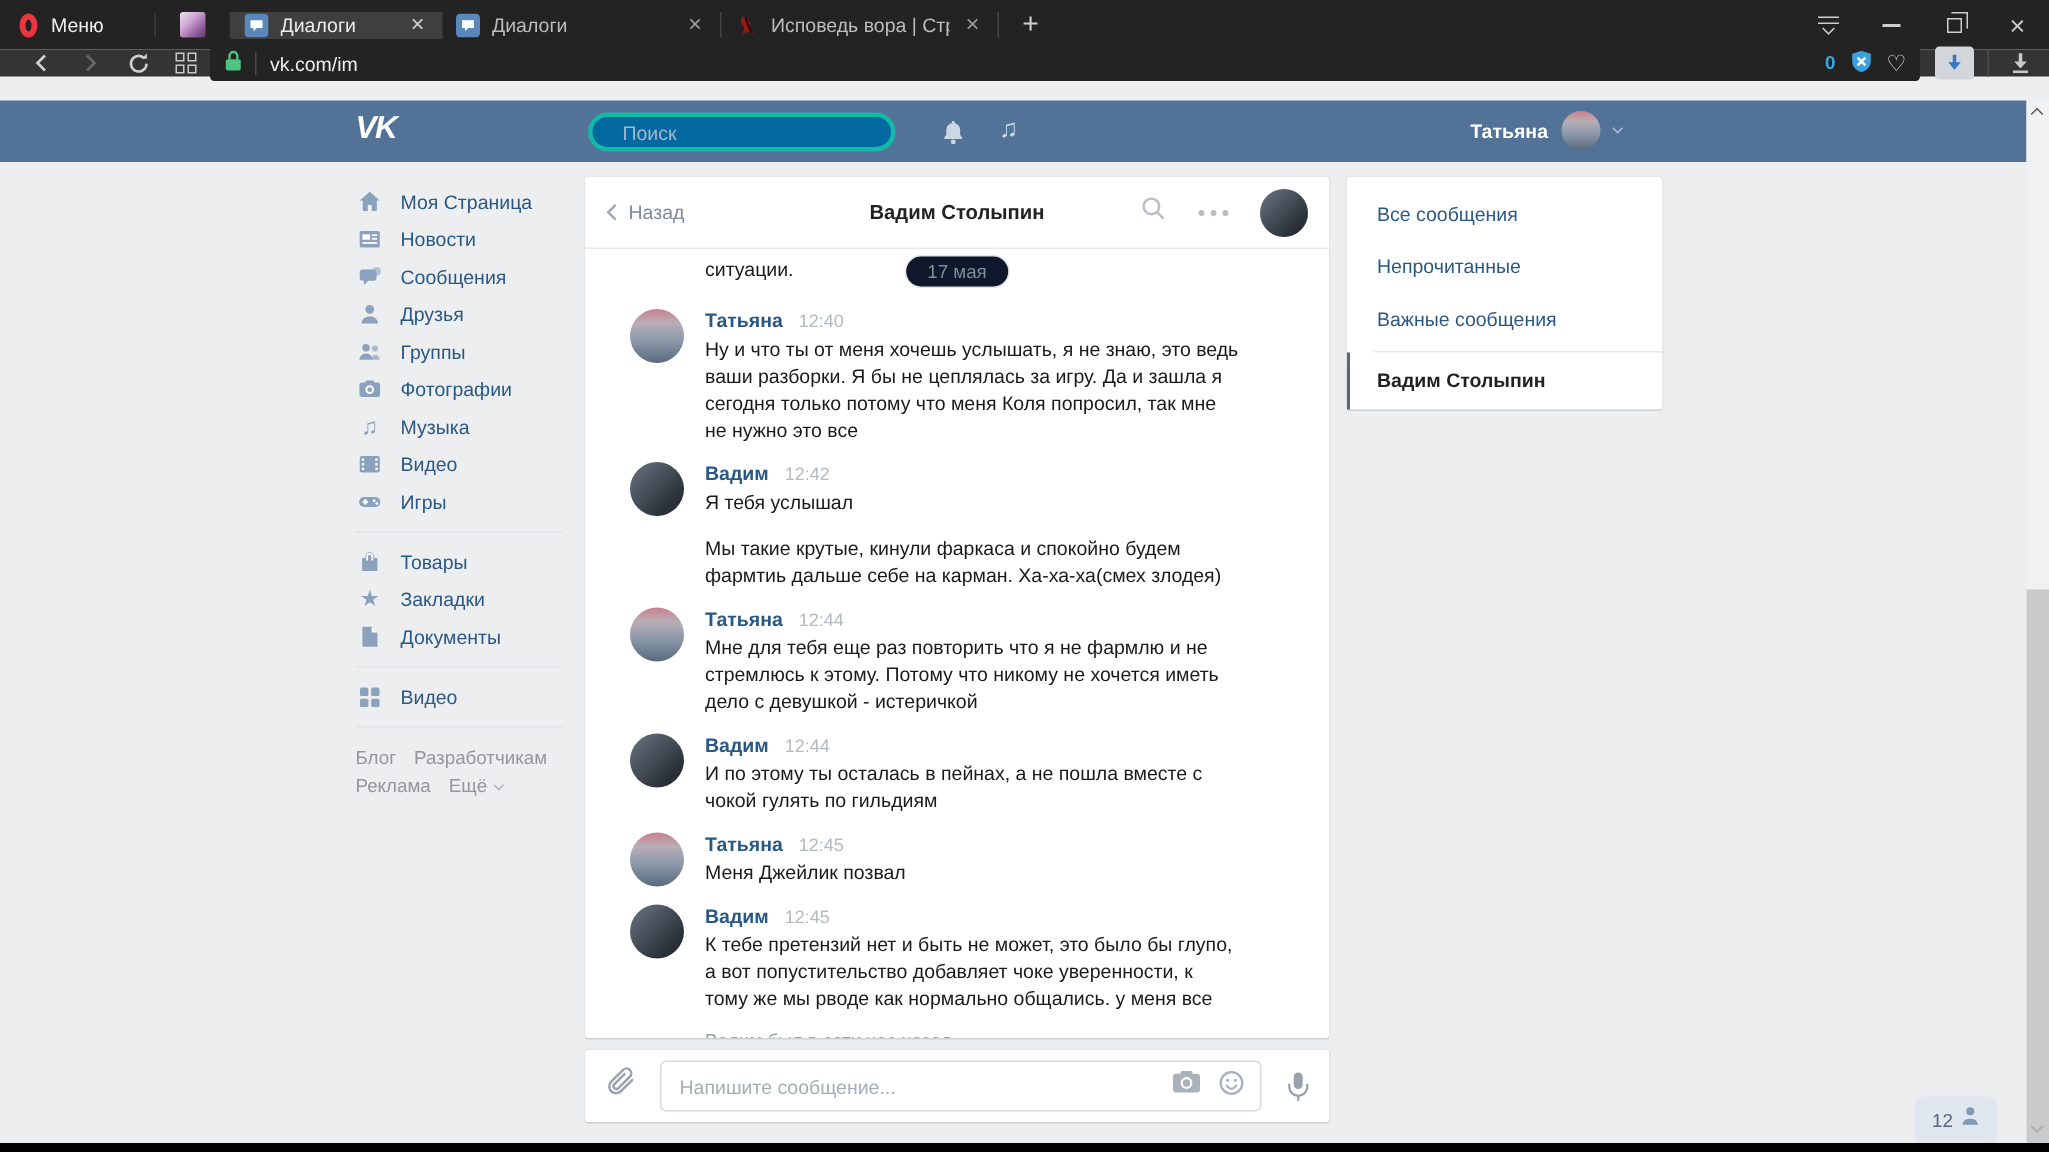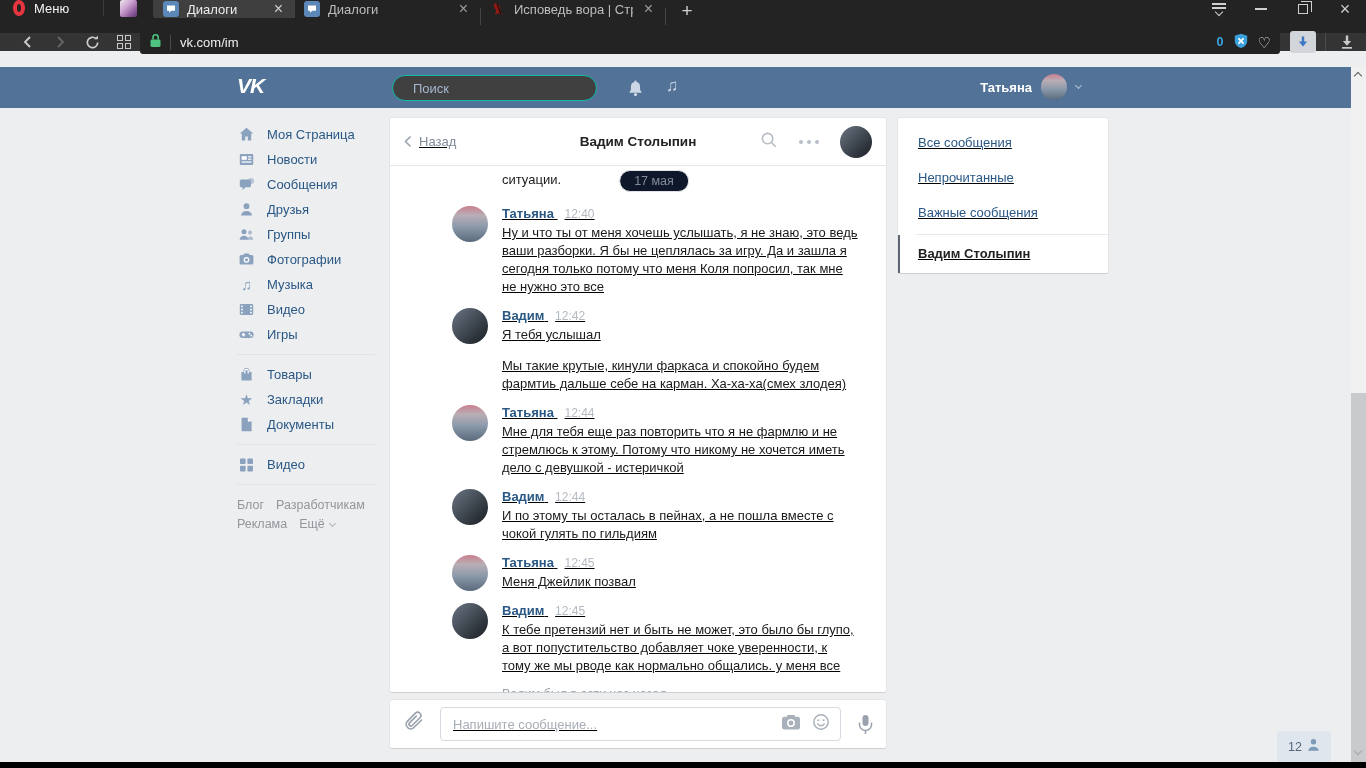--- a/index.html
+++ b/index.html
@@ -10,7 +10,7 @@
     background:#edeef0;
   }
   
-  .tabbar { position:absolute; left:0; top:0; width:1366px; height:33px; background:#232323; display:flex; align-items:flex-start; }
+  .tabbar { position:absolute; left:0; top:0; width:1366px; height:33px; background:#232323; display:flex; align-items:center; }
   .menu-btn { width:104px; display:flex; align-items:center; gap:9px; padding-left:13px; color:#f2f2f2; font-size:13px; border-right:1px solid #3c3c3c; }
   .opera-logo { width:12px; height:16px; border:4px solid #e8353f; border-radius:50%; }
   .pinned-tab { width:50px; display:flex; align-items:center; justify-content:center; border-right:1px solid #3c3c3c; }

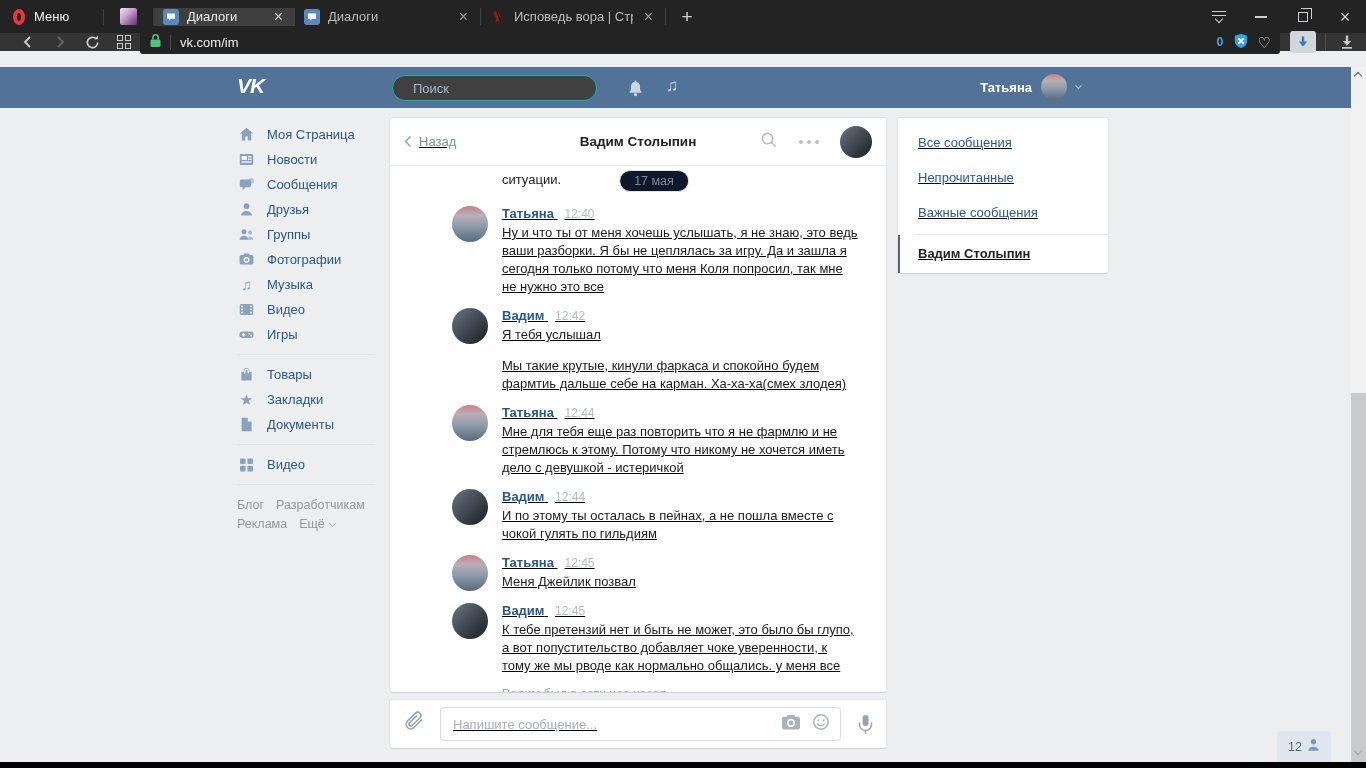--- a/index.html
+++ b/index.html
@@ -51,7 +51,7 @@
   
   .vkheader { position:absolute; left:0; top:67px; width:1351px; height:41px; background:#527397; }
   .vk-logo { position:absolute; left:237px; top:7px; color:#fff; font-size:21px; font-weight:bold; letter-spacing:-1px; font-style:italic; }
-  .vk-search { position:absolute; left:392px; top:8px; width:205px; height:26px; background:#404040; border:1px solid #14b8a6; border-radius:13px; display:flex; align-items:center; padding:0 11px; }
+  .vk-search { position:absolute; left:392px; top:8px; width:205px; height:26px; background:#0369a1; border:3px solid #14b8a6; border-radius:13px; display:flex; align-items:center; padding:0 11px; }
   .vk-search input { flex:1; border:none; outline:none; background:transparent; color:#dbe4f0; font-size:13px; font-family:inherit; margin-left:7px; }
   .vk-search input::placeholder { color:#a6b7cf; }
   .hicon { position:absolute; top:12px; }

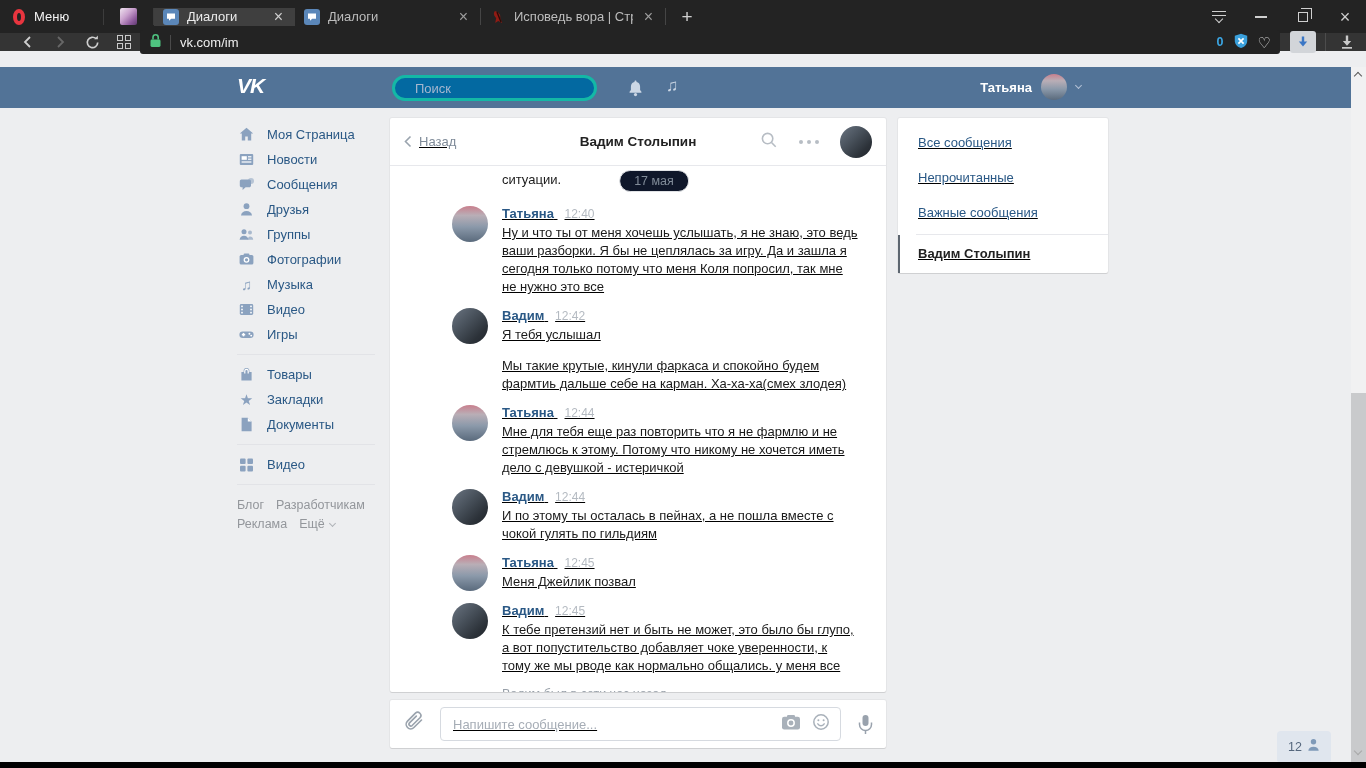--- a/index.html
+++ b/index.html
@@ -75,7 +75,7 @@
   .chev-gray { width:5px; height:5px; border-right:1.3px solid #b0b3b8; border-bottom:1.3px solid #b0b3b8; transform:rotate(45deg); margin-top:-2px; }
 
   
-  .card { background:#fff; border-radius:2px; box-shadow:0 1px 0 rgba(0,0,0,.09), 0 0 0 1px rgba(0,0,0,.035);text-decoration:underline; }
+  .card { background:#fff; border-radius:2px; box-shadow:0 1px 0 rgba(0,0,0,.09), 0 0 0 1px rgba(0,0,0,.035); }
 
   
   .chat-card { position:absolute; left:390px; top:118px; width:496px; height:574px; overflow:hidden; }

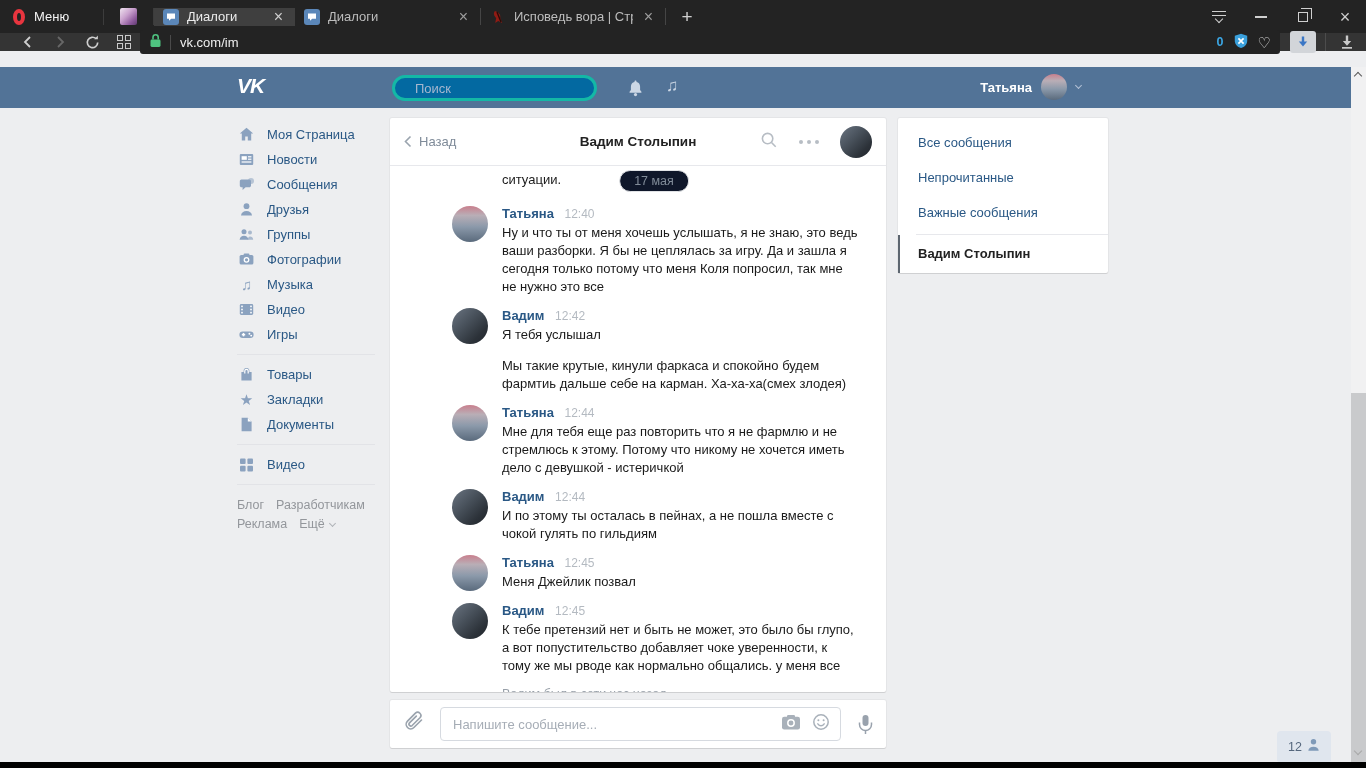--- a/index.html
+++ b/index.html
@@ -87,7 +87,7 @@
   .cdots i { width:4px; height:4px; border-radius:50%; background:#b7bdc4; }
   .ava32 { width:32px; height:32px; border-radius:50%; }
 
-  .messages { position:relative; padding-top:4px;padding-left:32px; }
+  .messages { position:relative; padding-top:4px; }
   .toprow { position:relative; height:26px; }
   .partial { position:absolute; left:80px; top:2px; font-size:13px; color:#1a1a1a; }
   .datepill { position:absolute; left:50%; transform:translateX(-50%); top:0; background:#0f172a; border:1px solid #e1e3e6; border-radius:12px; padding:3px 14px; font-size:12.5px; color:#818c99; }

